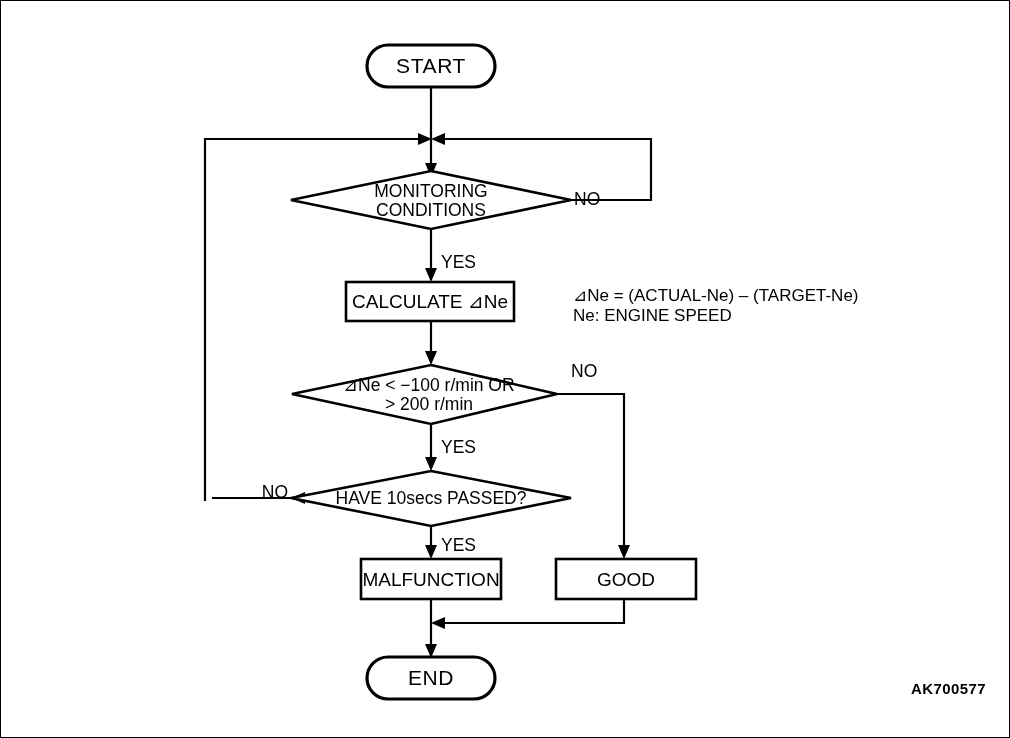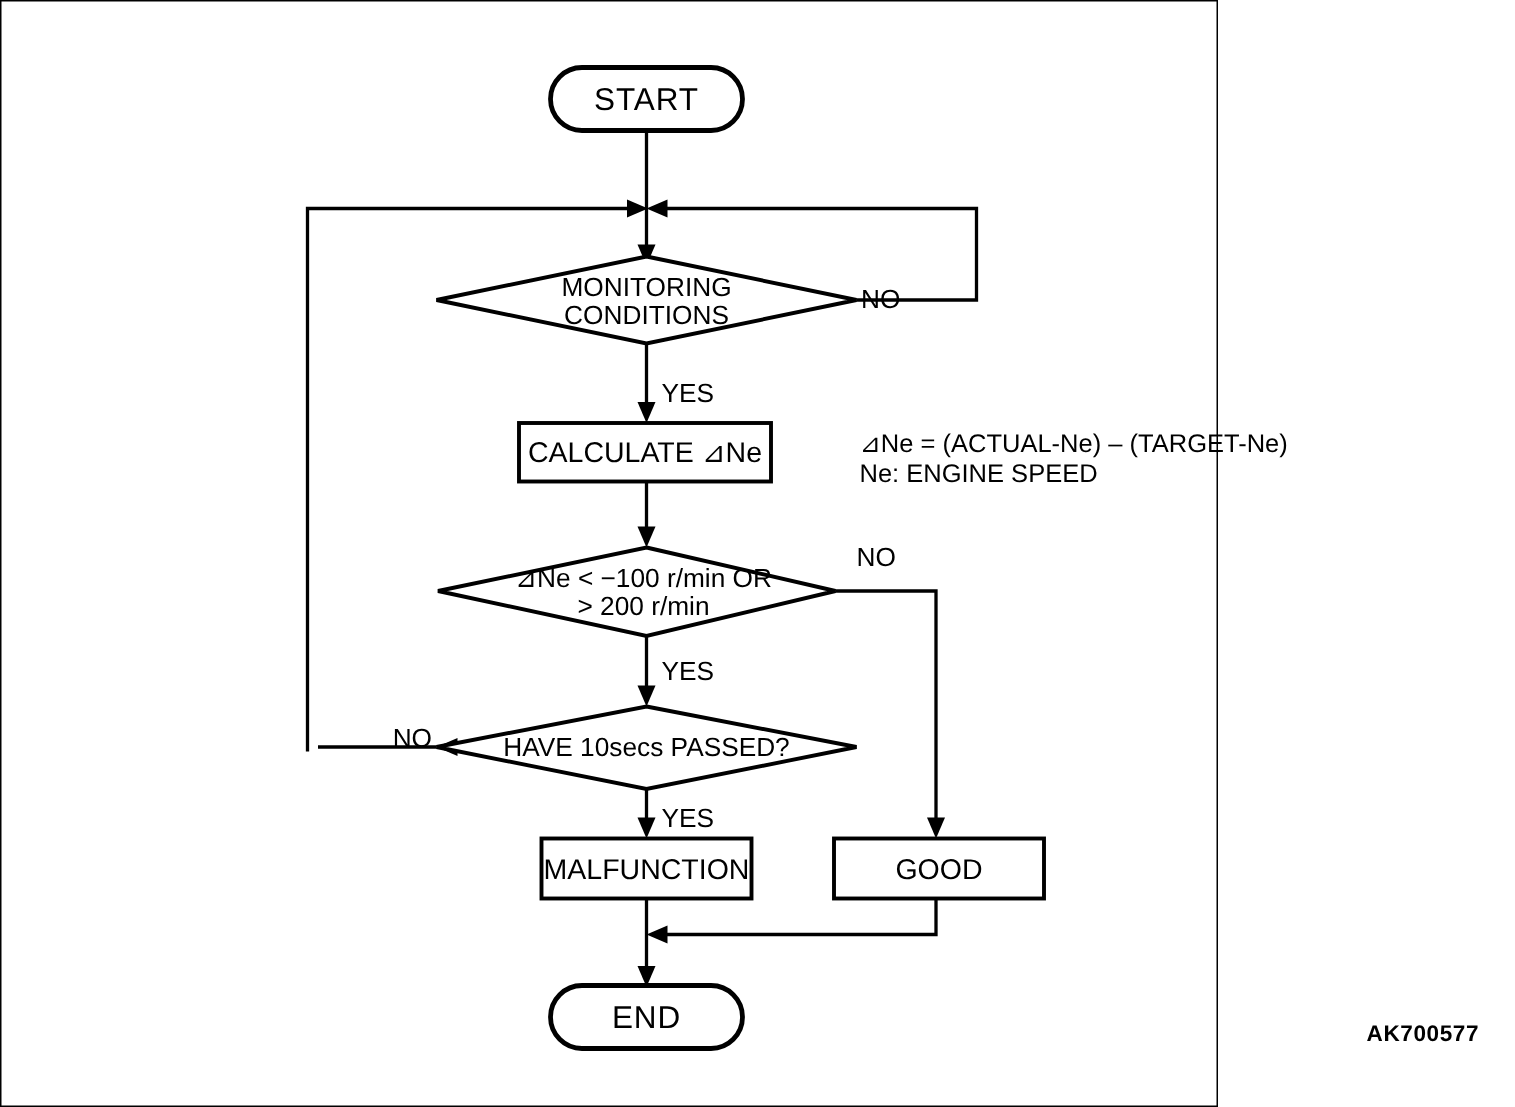--- a/index.html
+++ b/index.html
@@ -19,7 +19,7 @@
     position: absolute;
     left: 0;
     top: 0;
-    width: 812px;
+    width: 1010px;
     height: 738px;
     border: 1px solid #000000;
     box-sizing: border-box;

